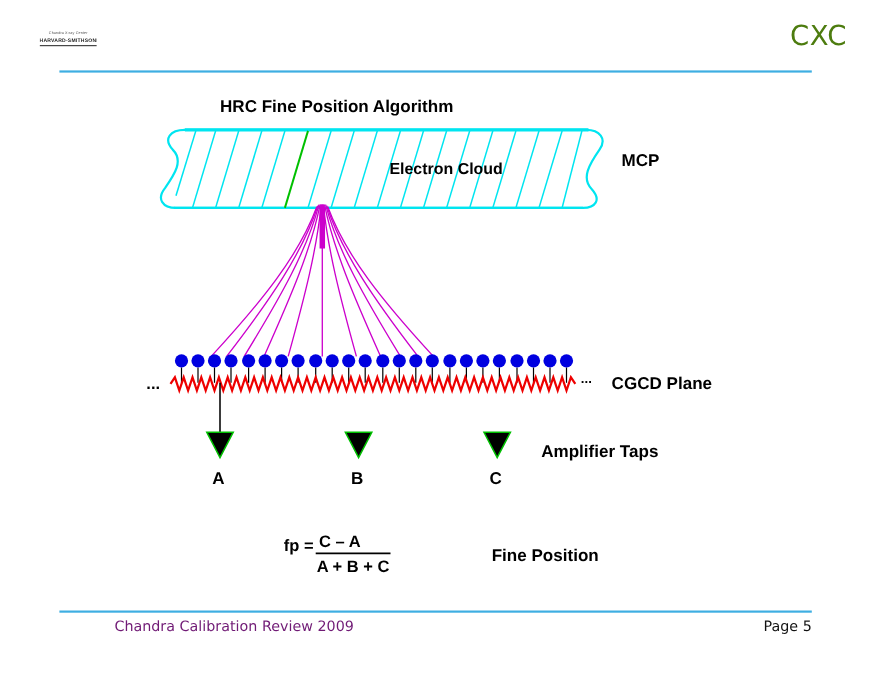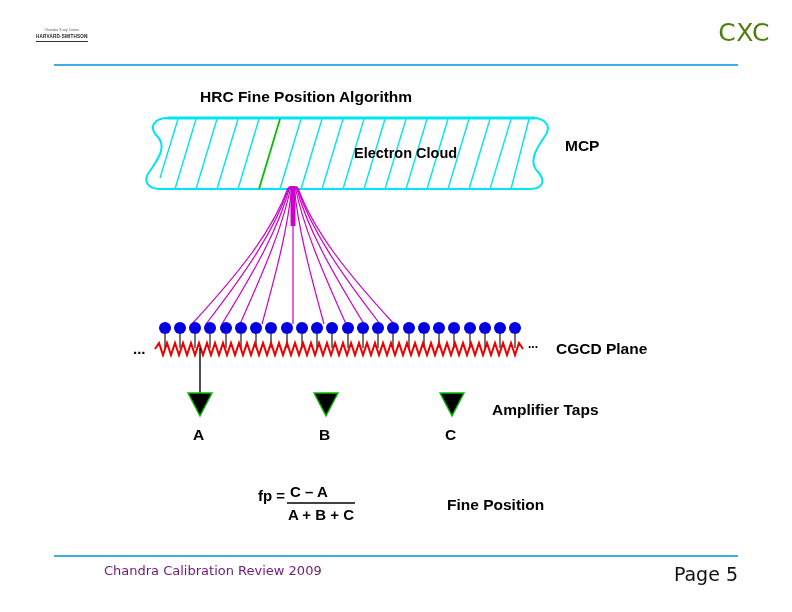--- a/index.html
+++ b/index.html
@@ -93,7 +93,7 @@
     position: absolute;
     right: 54px; top: 563px;
     font-family: "DejaVu Sans", sans-serif;
-    font-size: 19px;
+    font-size: 13px;
     color: #111;
   }
 

